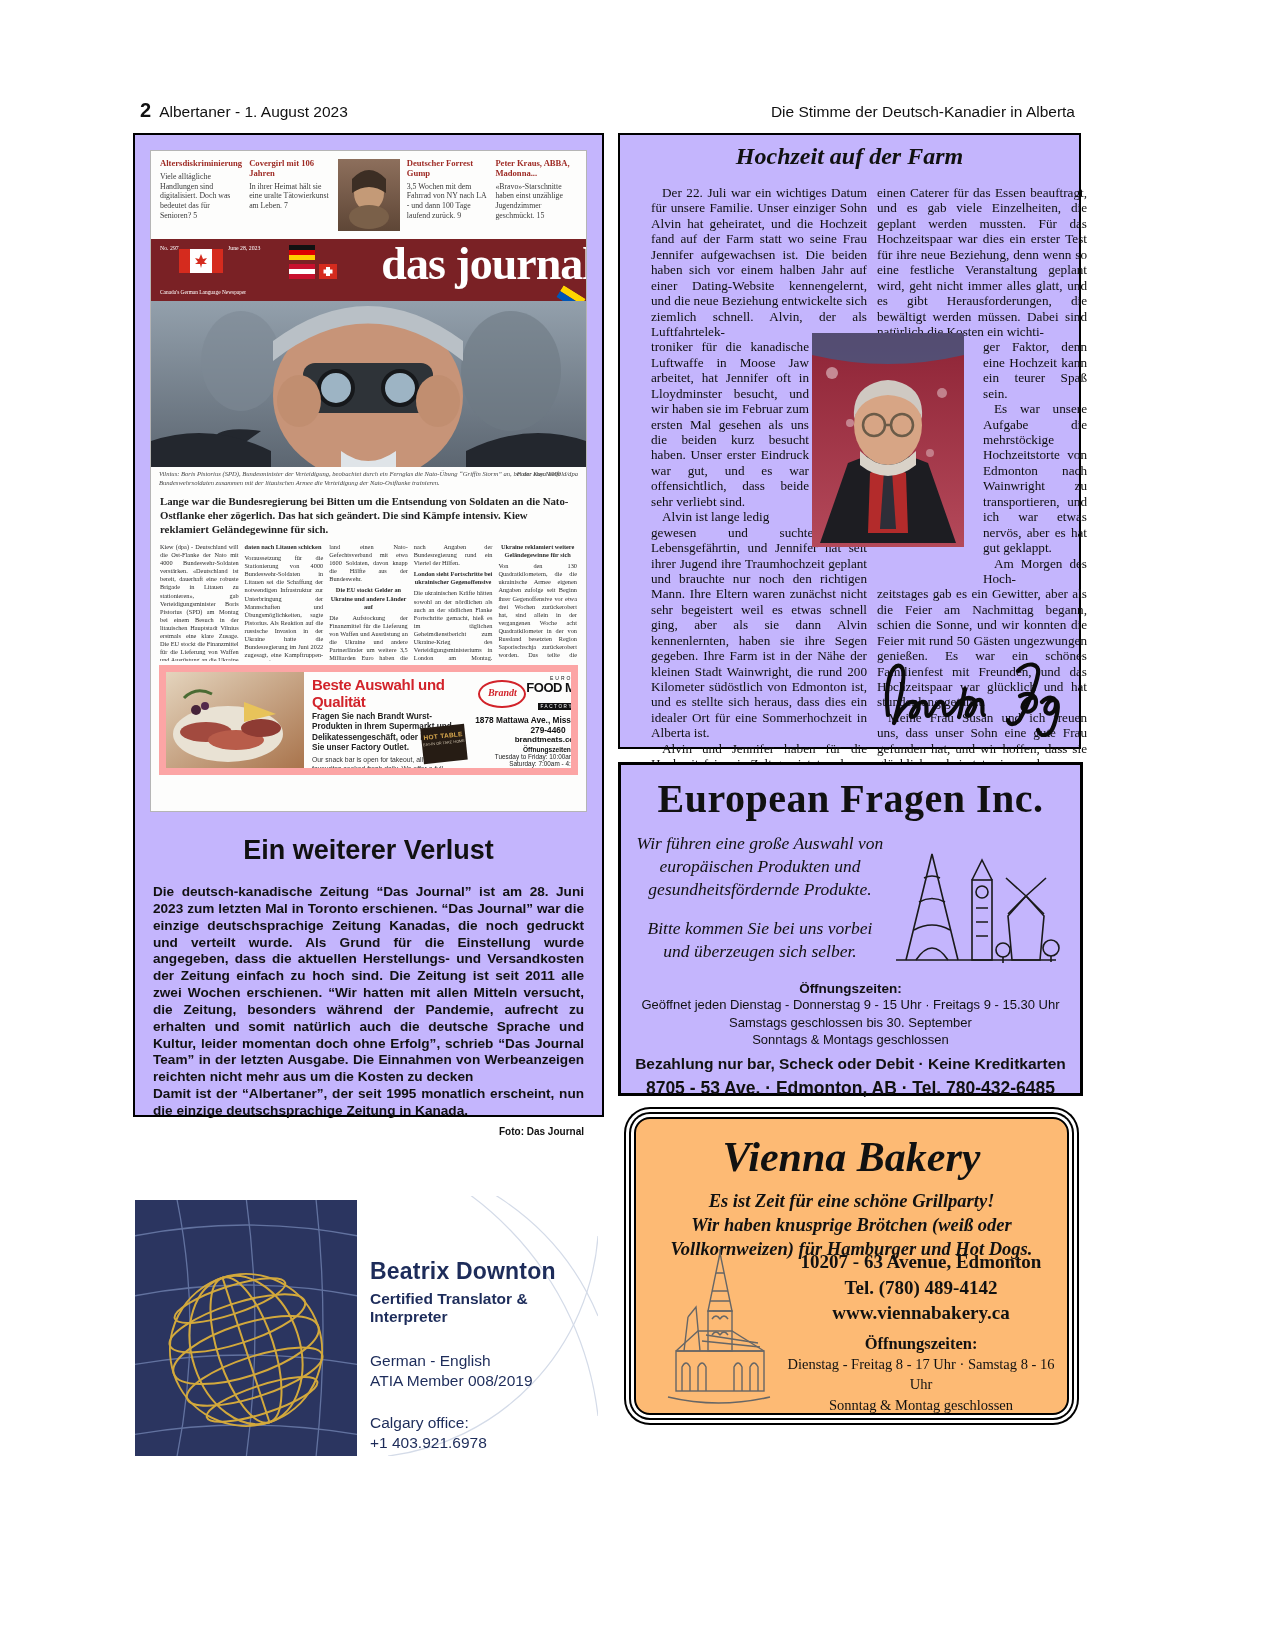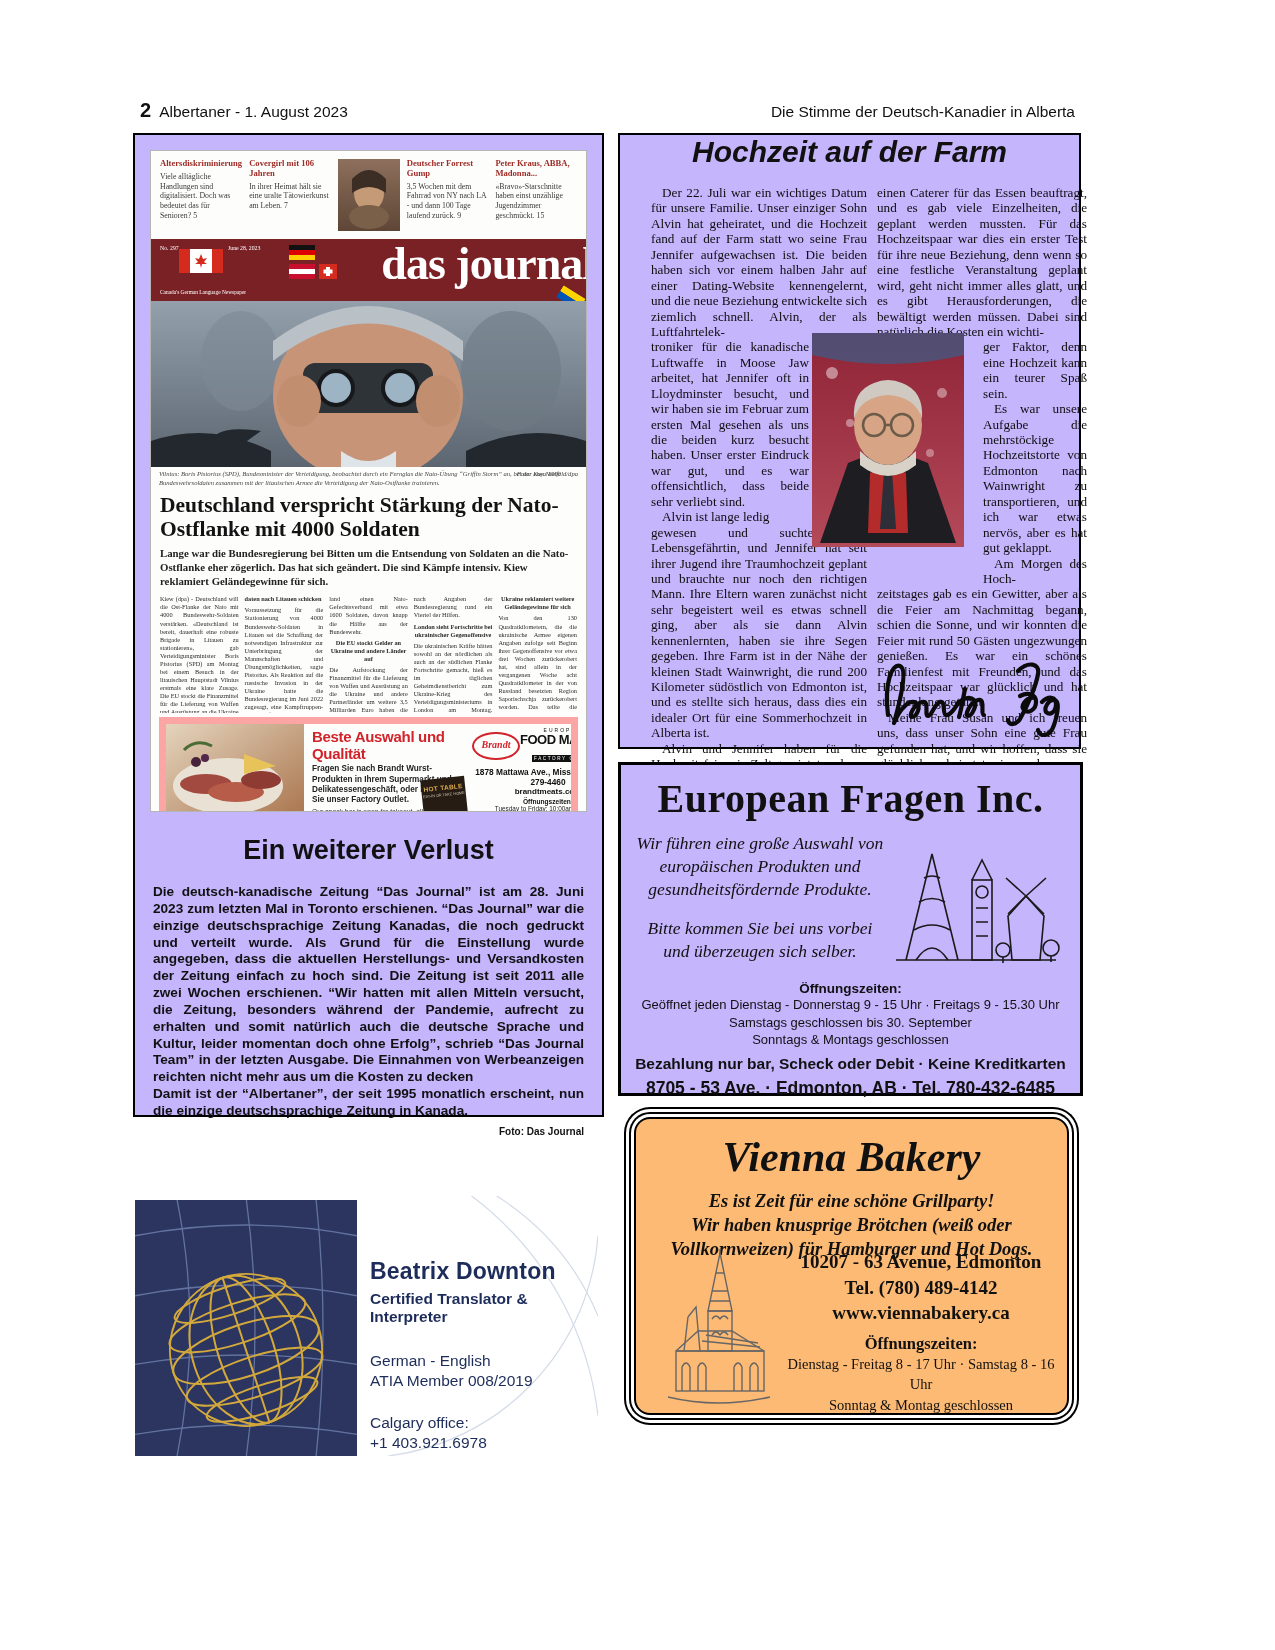--- a/index.html
+++ b/index.html
@@ -66,7 +66,7 @@
   .v-body{font-size:13.6px;font-weight:bold;text-align:justify;line-height:1.24;margin:0;}
   #v-credit{text-align:right;font-size:10px;font-weight:bold;margin-top:6px;}
   
-  #hz-title{width:100%;text-align:center;top:0;font-family:Liberation Sans, sans-serif;font-style:italic;font-weight:600;font-size:30px;}
+  #hz-title{width:100%;text-align:center;top:8px;font-family:Liberation Serif, serif;font-style:italic;font-weight:600;font-size:24px;}
   .hz-col{position:absolute;top:50px;font-family:"Liberation Serif",serif;font-size:13.2px;line-height:1.17;text-align:justify;color:#0e0e0e;margin-left:17px;}
   .hz-col p{margin:0;}
   .ind{text-indent:11px;}

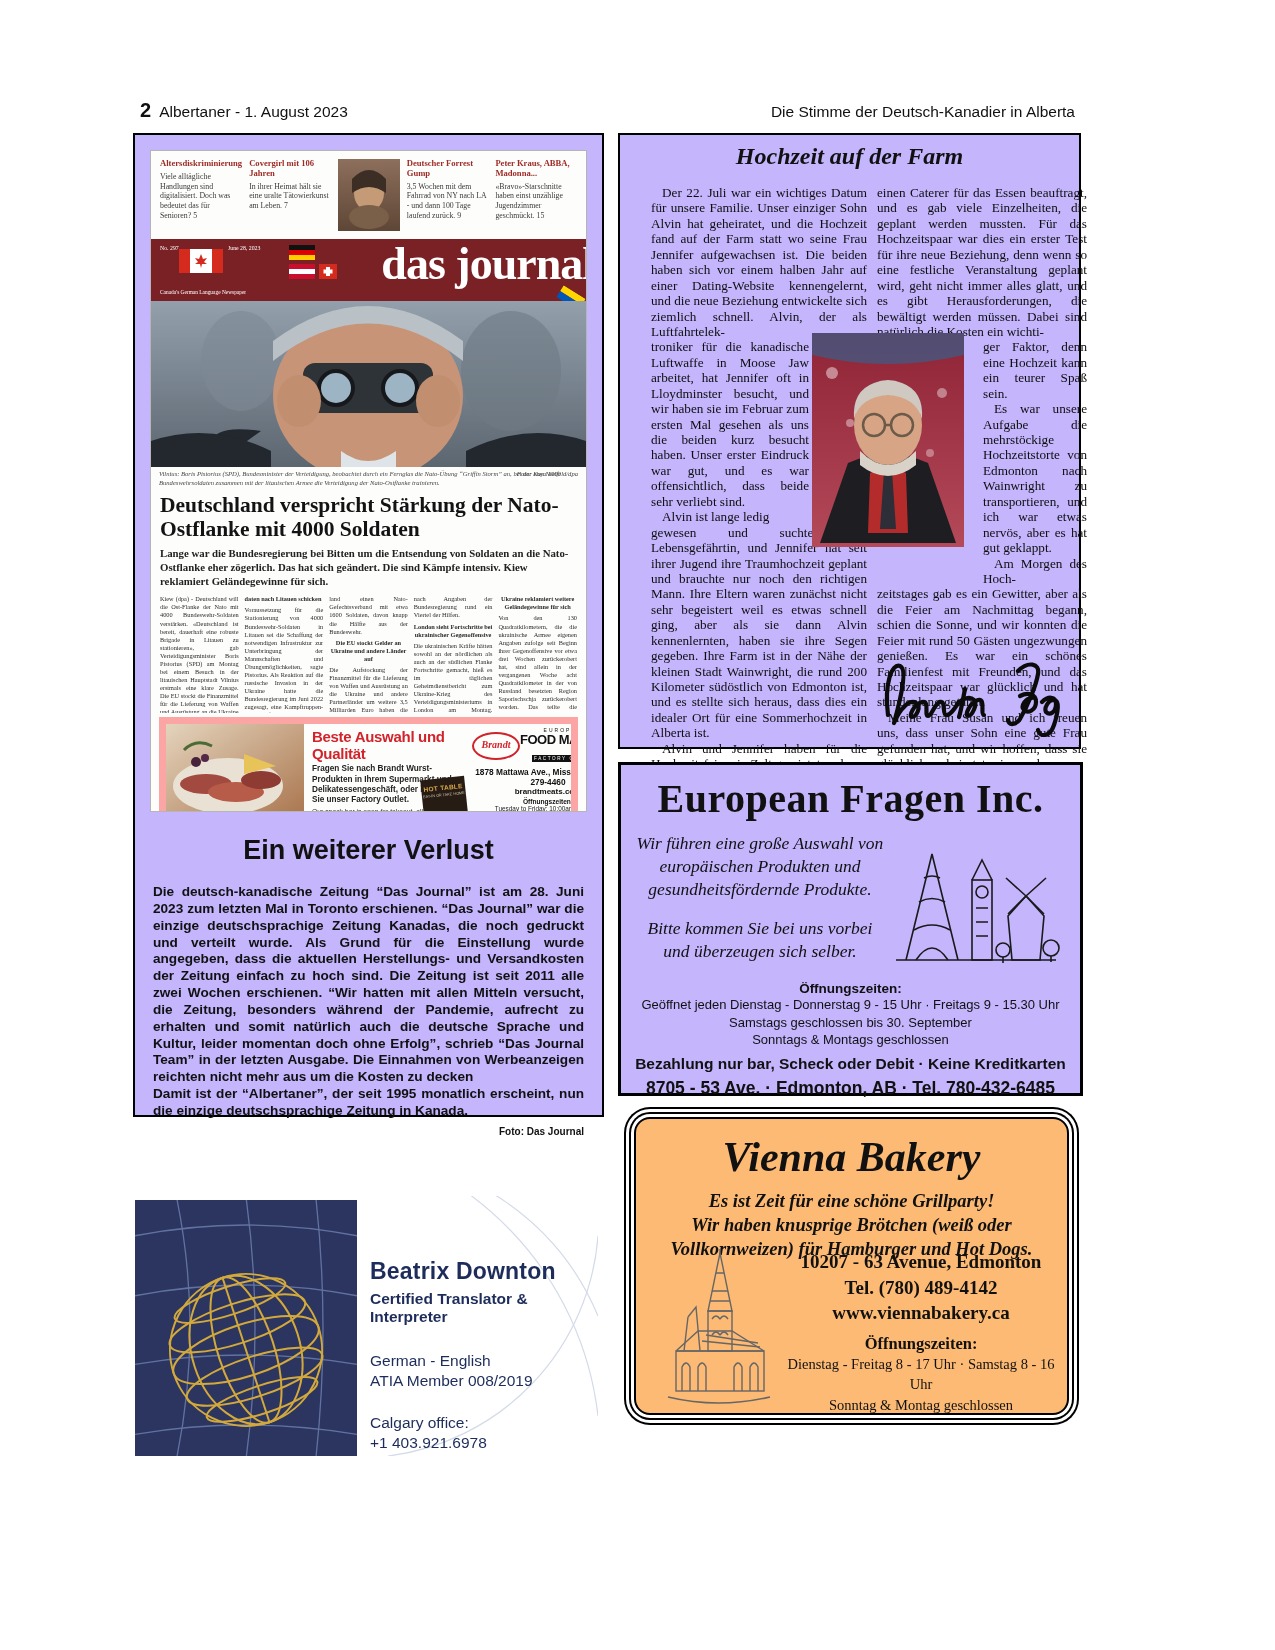--- a/index.html
+++ b/index.html
@@ -215,7 +215,6 @@
         <span class="credit">Foto: Kay Nietfeld/dpa</span>
       </div>
 
-      <div id="jhead">Deutschland verspricht Stärkung der Nato-Ostflanke mit 4000 Soldaten</div>
       <div id="jdeck">Lange war die Bundesregierung bei Bitten um die Entsendung von Soldaten an die Nato-Ostflanke eher zögerlich. Das hat sich geändert. Die sind Kämpfe intensiv. Kiew reklamiert Geländegewinne für sich.</div>
 
       <div id="jcols">

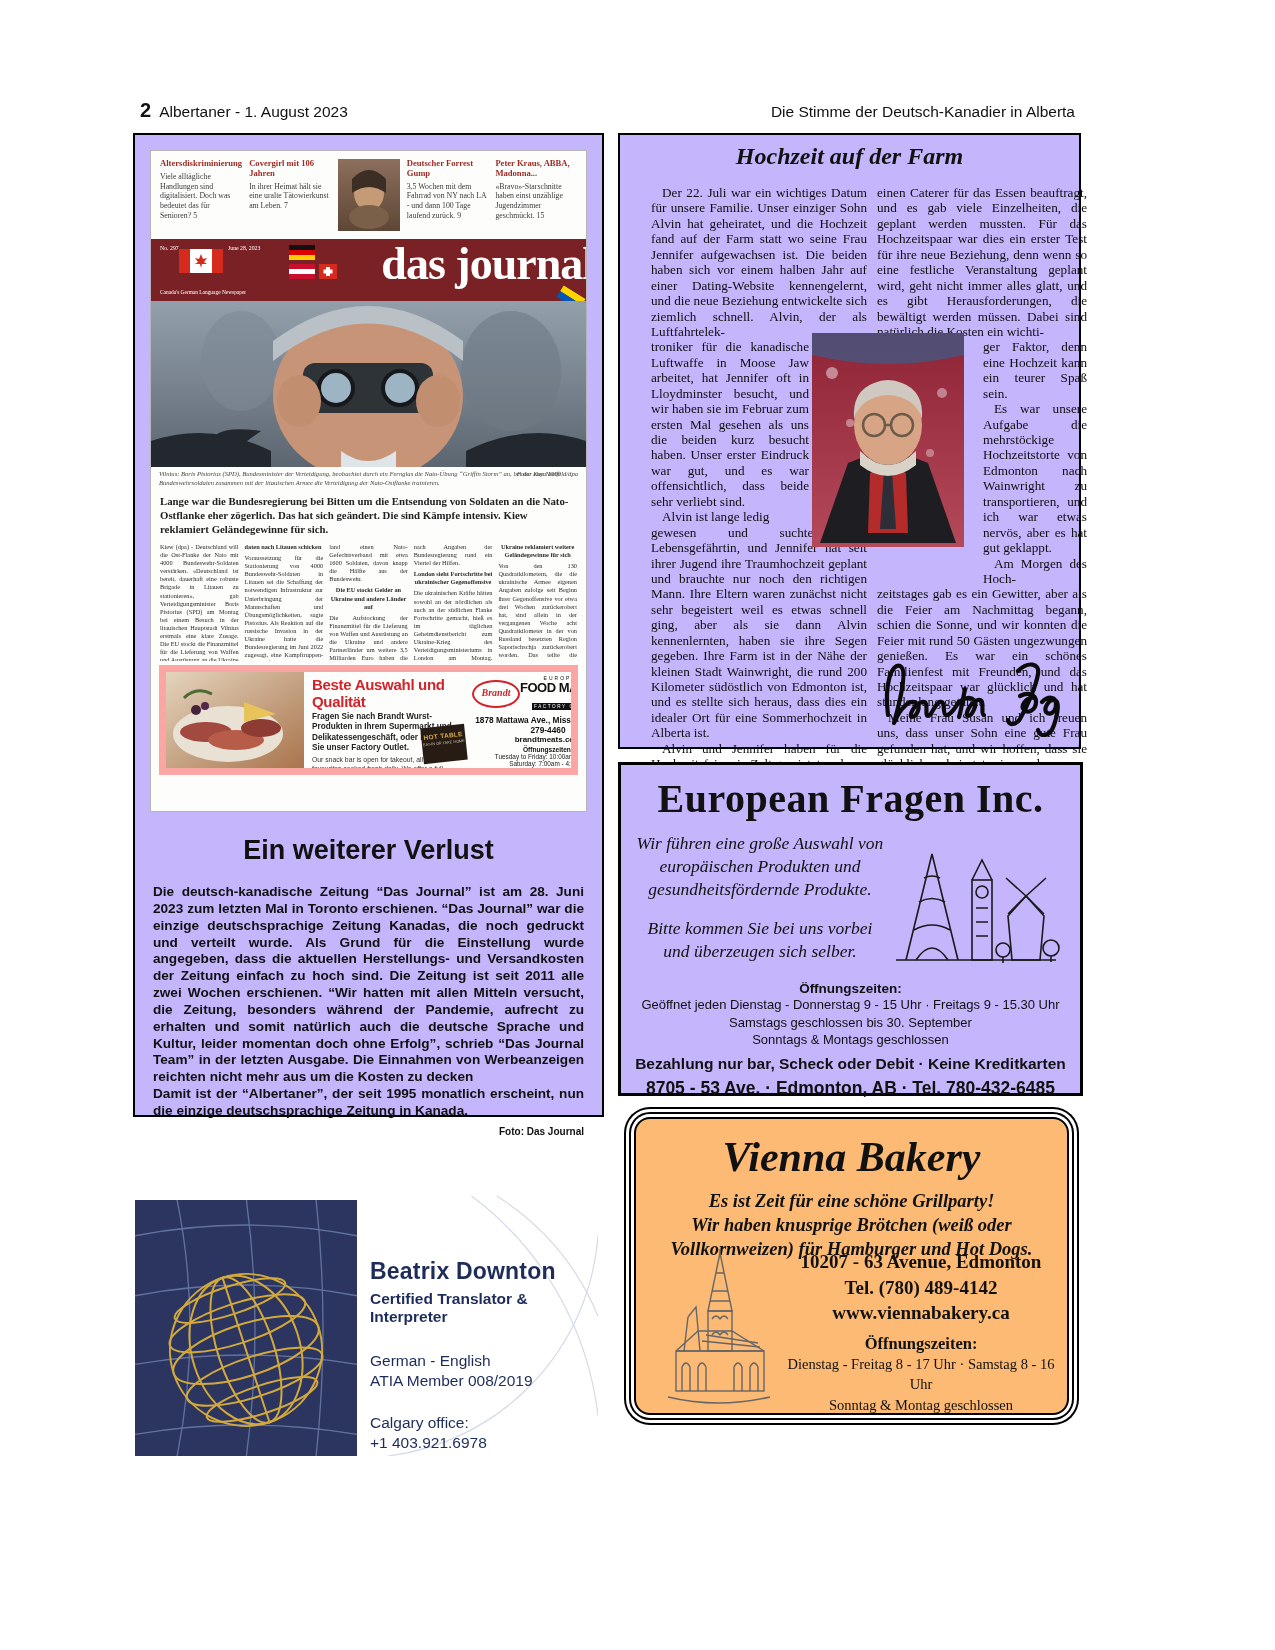--- a/index.html
+++ b/index.html
@@ -51,7 +51,7 @@
   #hot .h1{font-size:6.5px;font-weight:bold;letter-spacing:.3px;}
   #hot .h2{font-size:3.8px;color:#cfc3ae;margin-top:2px;}
   #br-right{width:152px;flex:none;padding:3px 4px;text-align:center;}
-  #br-logo-row{display:flex;align-items:center;gap:0;}
+  #br-logo-row{display:flex;align-items:center;justify-content:center;gap:0;}
   #br-oval{width:44px;height:24px;border:2px solid #d2232a;border-radius:50%;color:#d2232a;font-family:"Liberation Serif",serif;font-style:italic;font-weight:bold;font-size:10px;line-height:22px;}
   #br-market .m1{font-size:5px;letter-spacing:2px;}
   #br-market .m2{font-size:13px;font-weight:bold;letter-spacing:-0.5px;line-height:1;}

